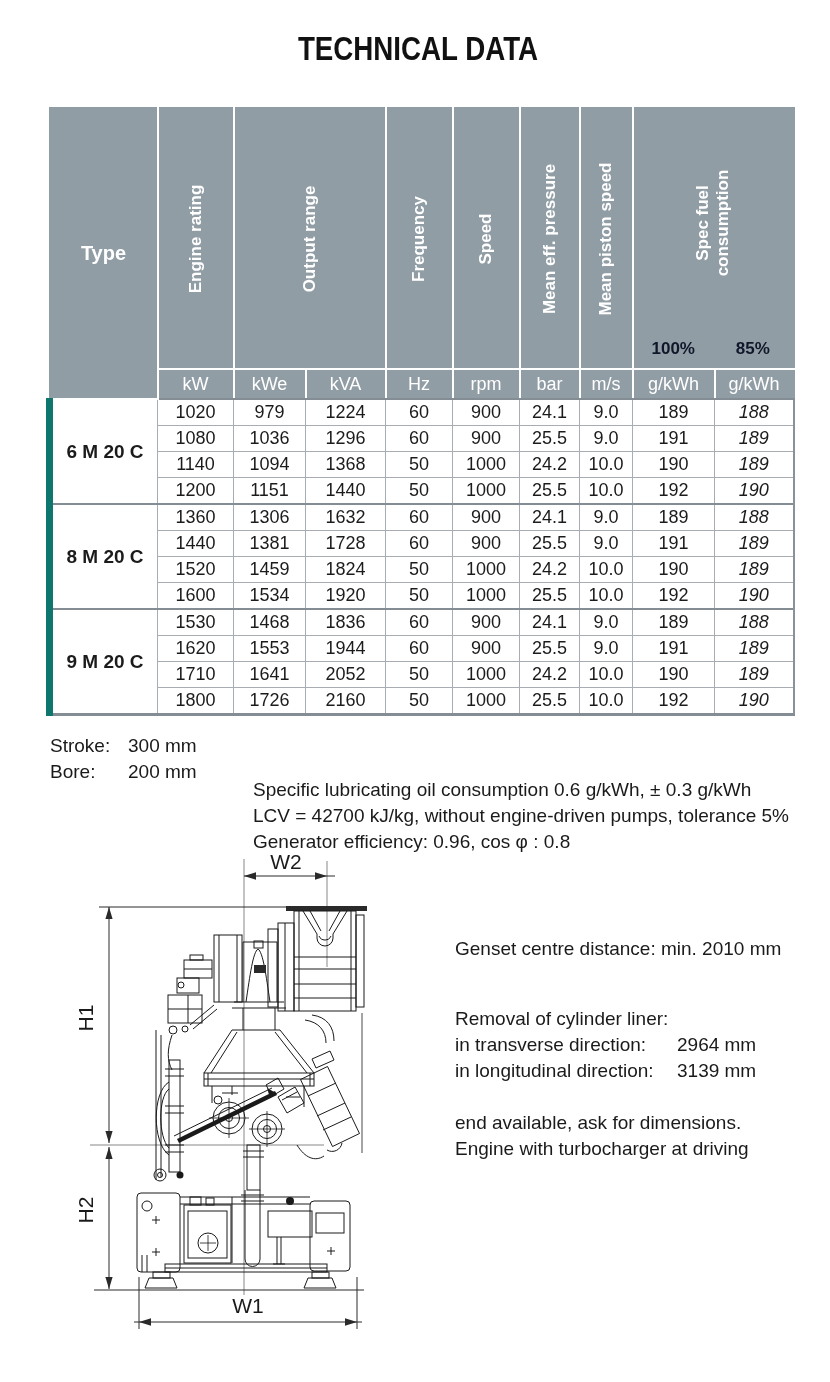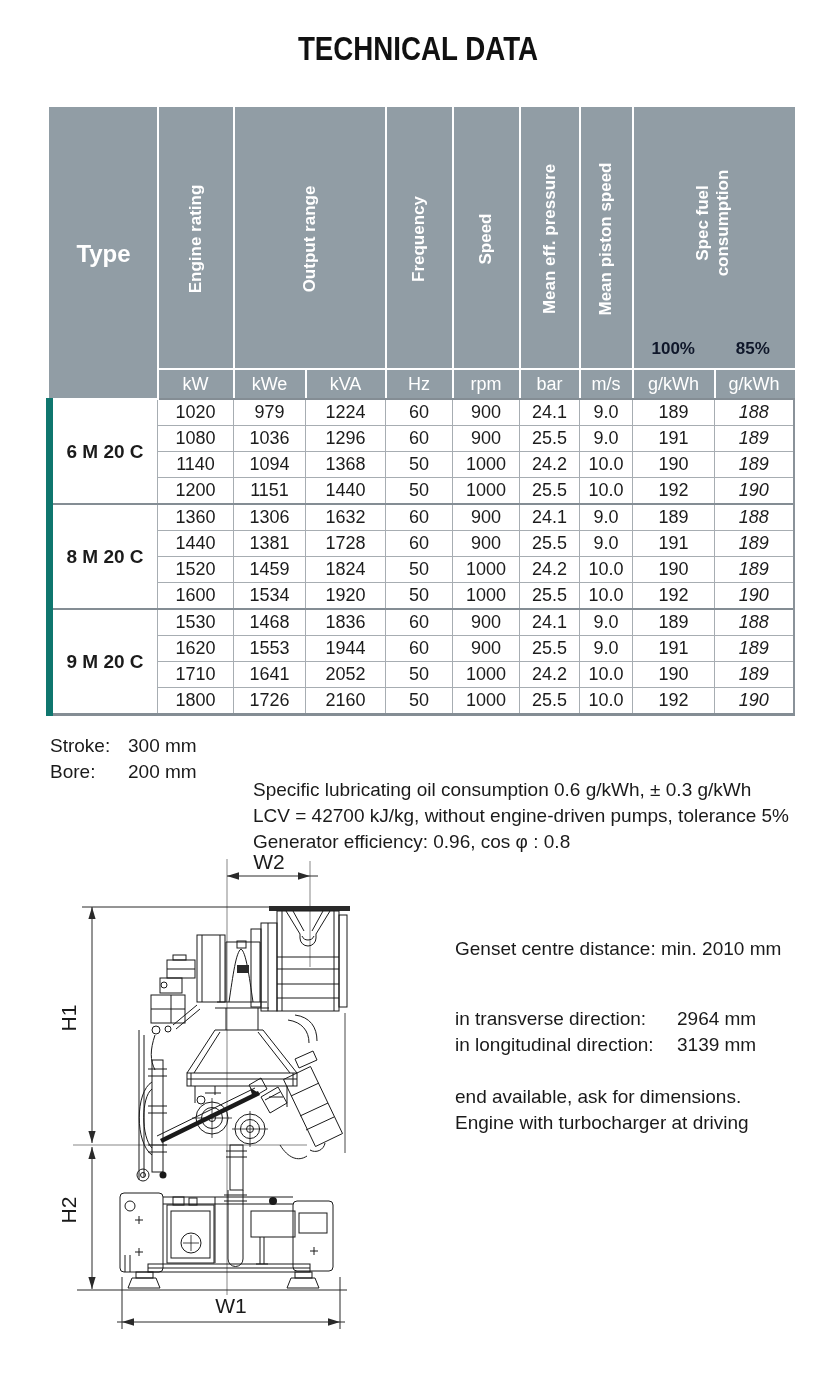--- a/index.html
+++ b/index.html
@@ -56,7 +56,7 @@
     border-bottom: 2px solid #848d94;
   }
   td.type-cell {
-    font-weight: bold; font-size: 24px;
+    font-weight: bold; font-size: 20px;
     border-bottom: 2px solid #848d94;
   }
   td.vcell { position: relative; }

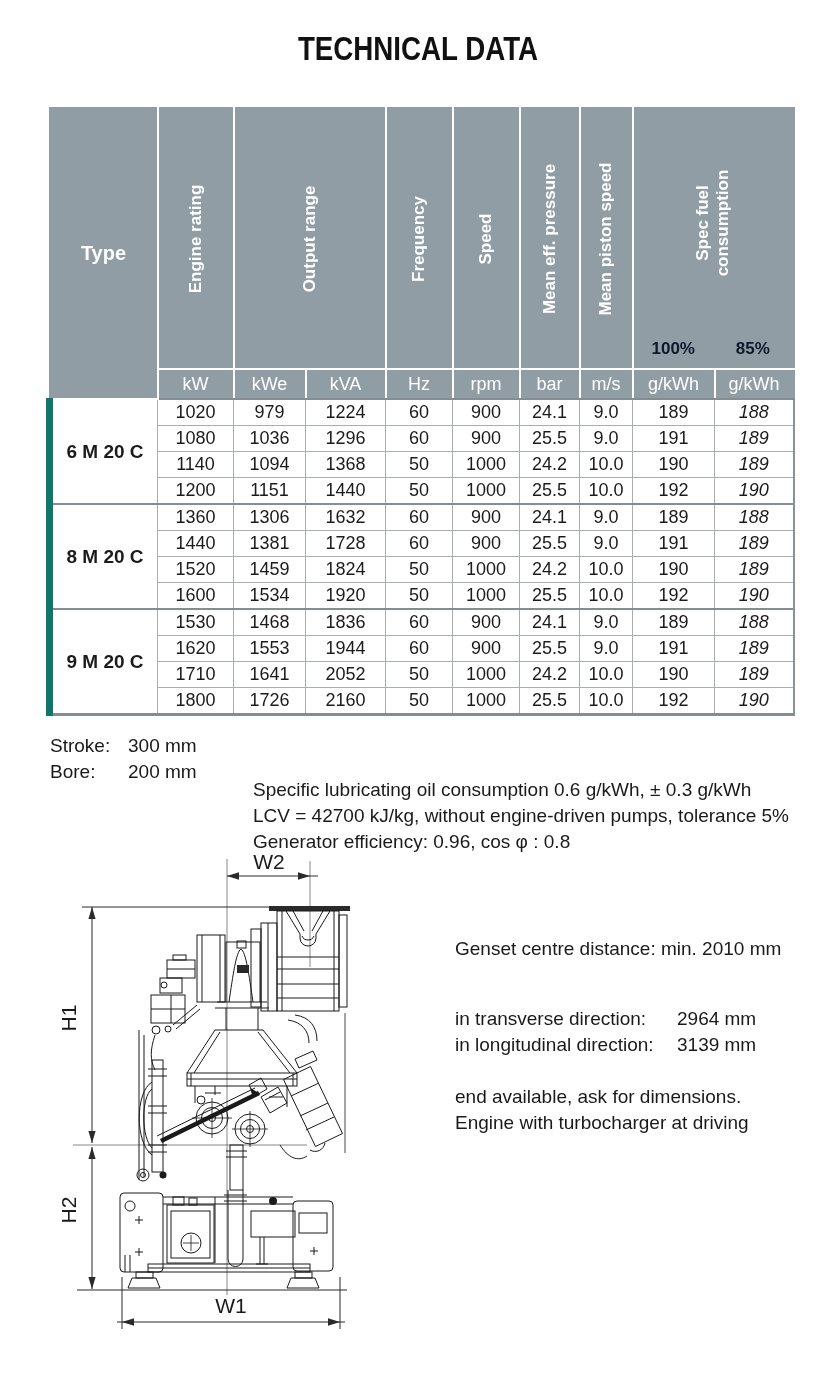--- a/index.html
+++ b/index.html
@@ -97,7 +97,7 @@
   .notes-right { position: absolute; left: 203px; top: 0; width: 560px; white-space: nowrap; margin-top: 44px; }
 
   
-  .drawing { position: absolute; left: 55px; top: 845px; width: 390px; height: 500px; }
+  .drawing { position: absolute; left: 72px; top: 845px; width: 390px; height: 500px; }
   .drawing svg { display:block; }
 
   

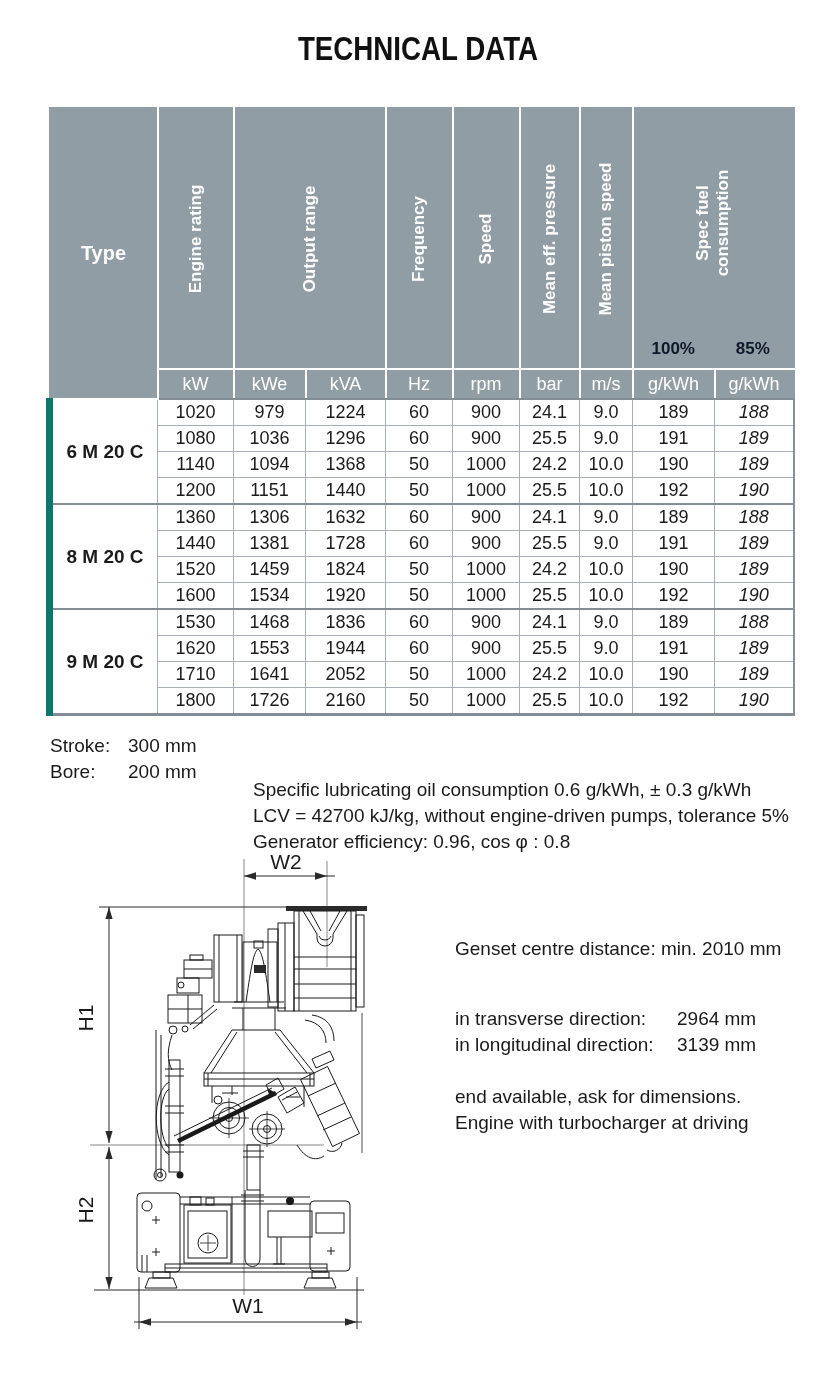--- a/index.html
+++ b/index.html
@@ -499,6 +499,7 @@
   <div class="side-info">
     <div>Genset centre distance: min. 2010 mm</div>
     <div class="gap1"></div>
+    <div>Removal of cylinder liner:</div>
     <div>
       <span class="rlabel">in transverse direction:</span><span>2964 mm</span>
     </div>

